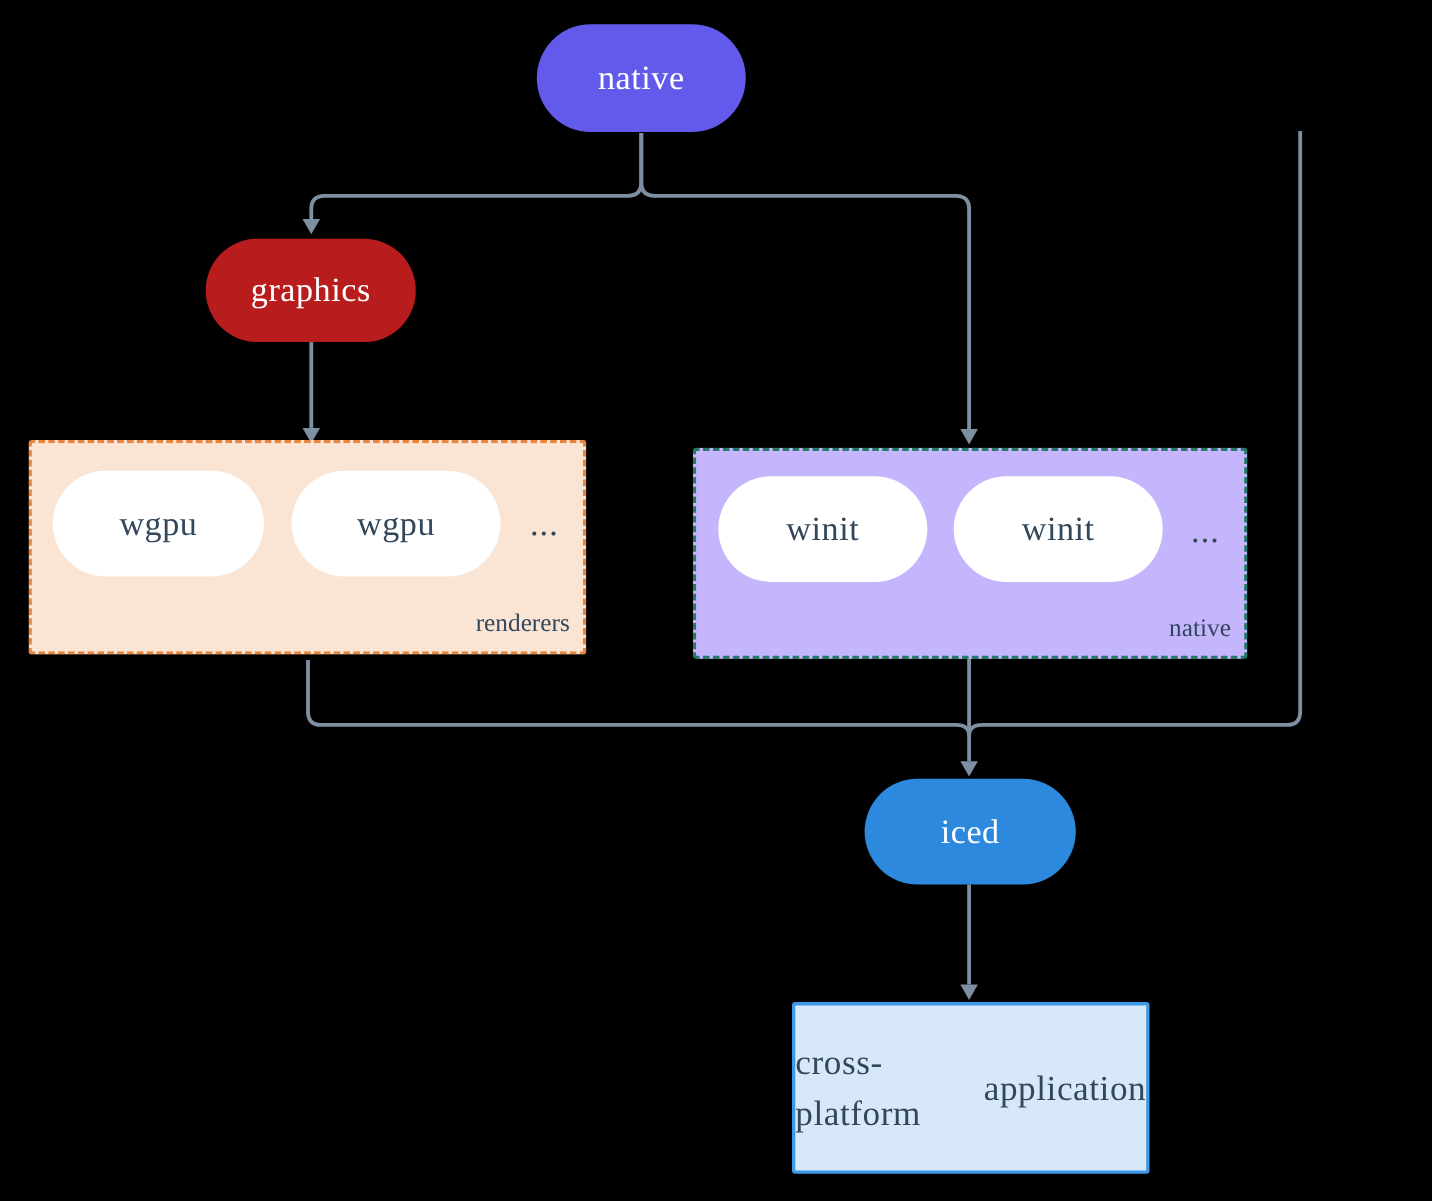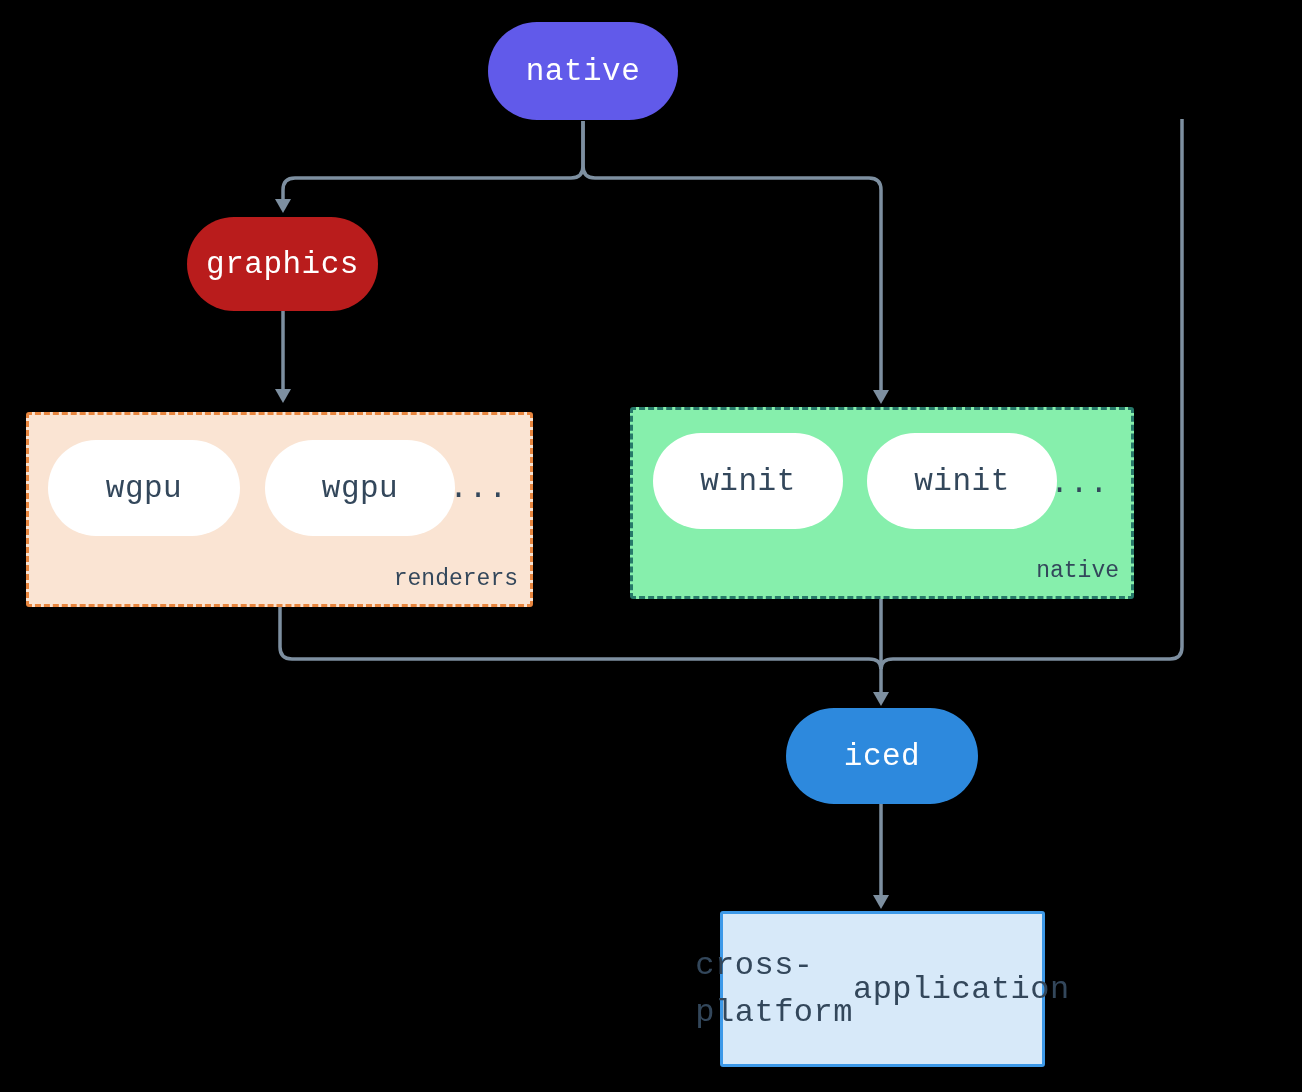--- a/index.html
+++ b/index.html
@@ -7,7 +7,7 @@
     position:relative;
     width:1302px;height:1092px;
     background:#000000;
-    font-family:Liberation Mono, monospace;
+    font-family:Liberation Serif, serif;
     overflow:hidden;
   }
   .connectors{position:absolute;left:0;top:0;width:1302px;height:1092px;}

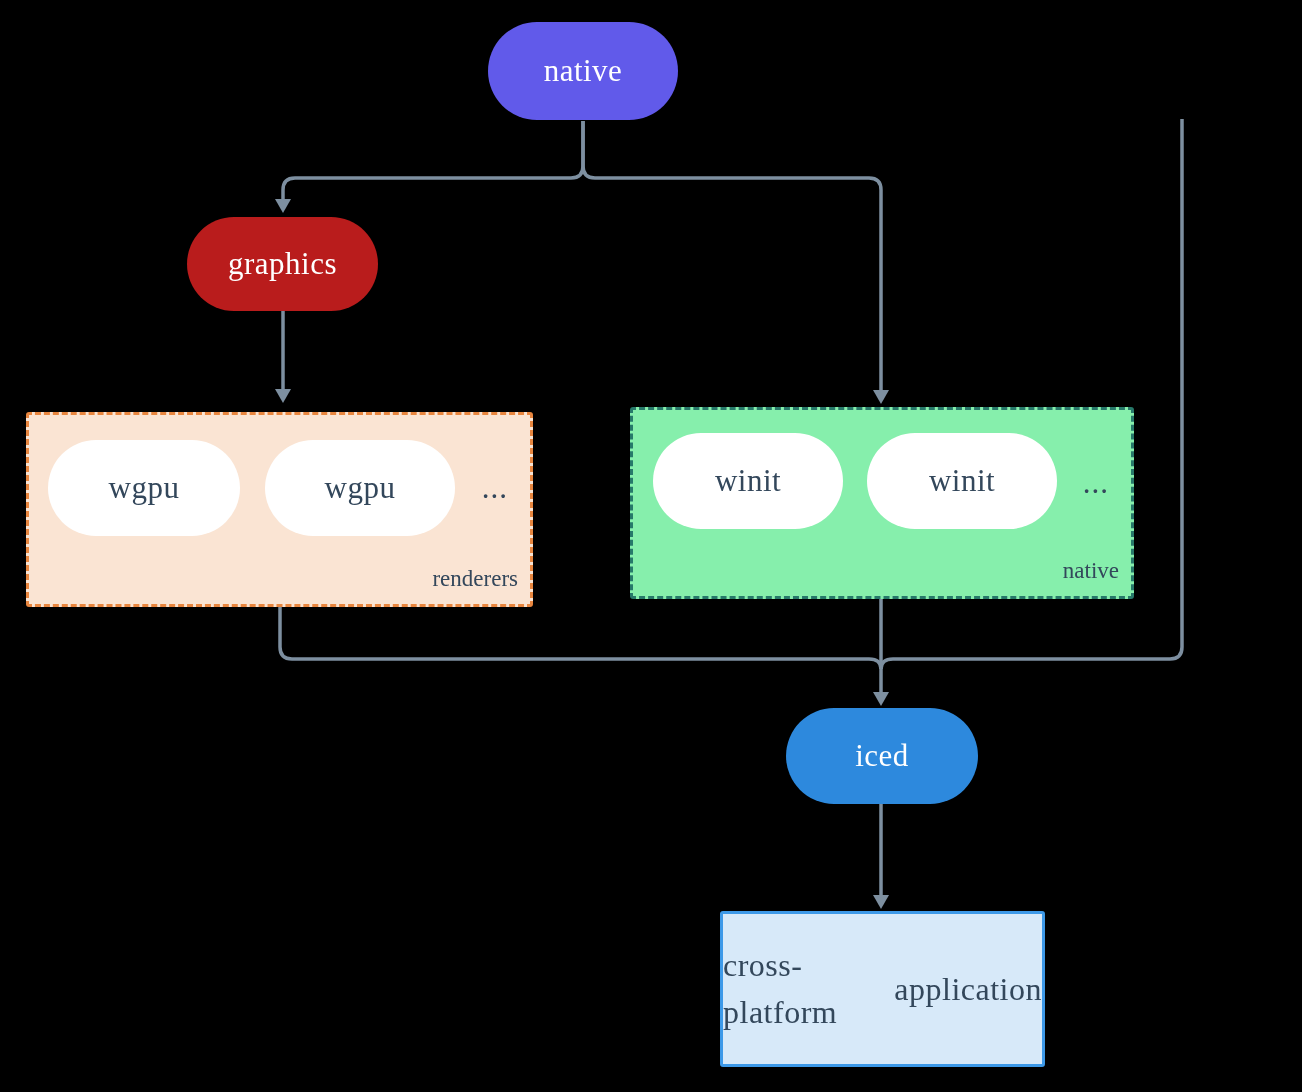--- a/index.html
+++ b/index.html
@@ -36,7 +36,7 @@
     border-radius:3px;
   }
   .group-renderers{
-    left:26px;top:412px;width:507px;height:195px;
+    left:26px;top:400px;width:507px;height:195px;
     background:#FAE4D3;border:3px dashed #E8863F;
     box-sizing:border-box;
   }

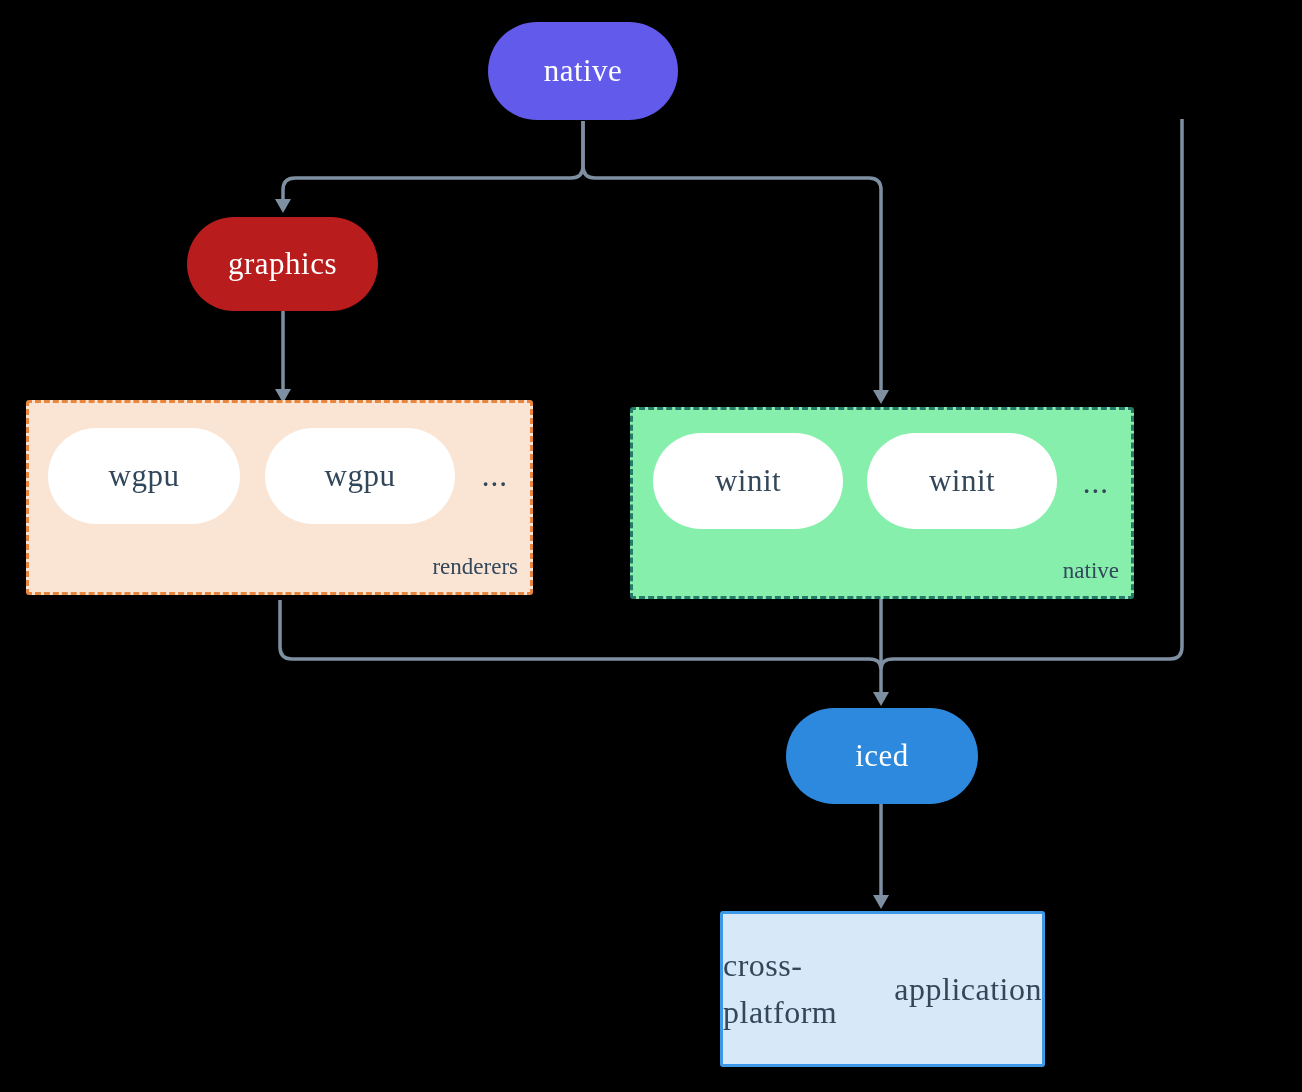--- a/index.html
+++ b/index.html
@@ -42,7 +42,7 @@
   }
   .group-shells{
     left:630px;top:407px;width:504px;height:192px;
-    background:#86efac;border:3px dashed #27796A;
+    background:#c4b5fd;border:3px dashed #27796A;
     box-sizing:border-box;
   }
   .group .pill{height:96px;}

